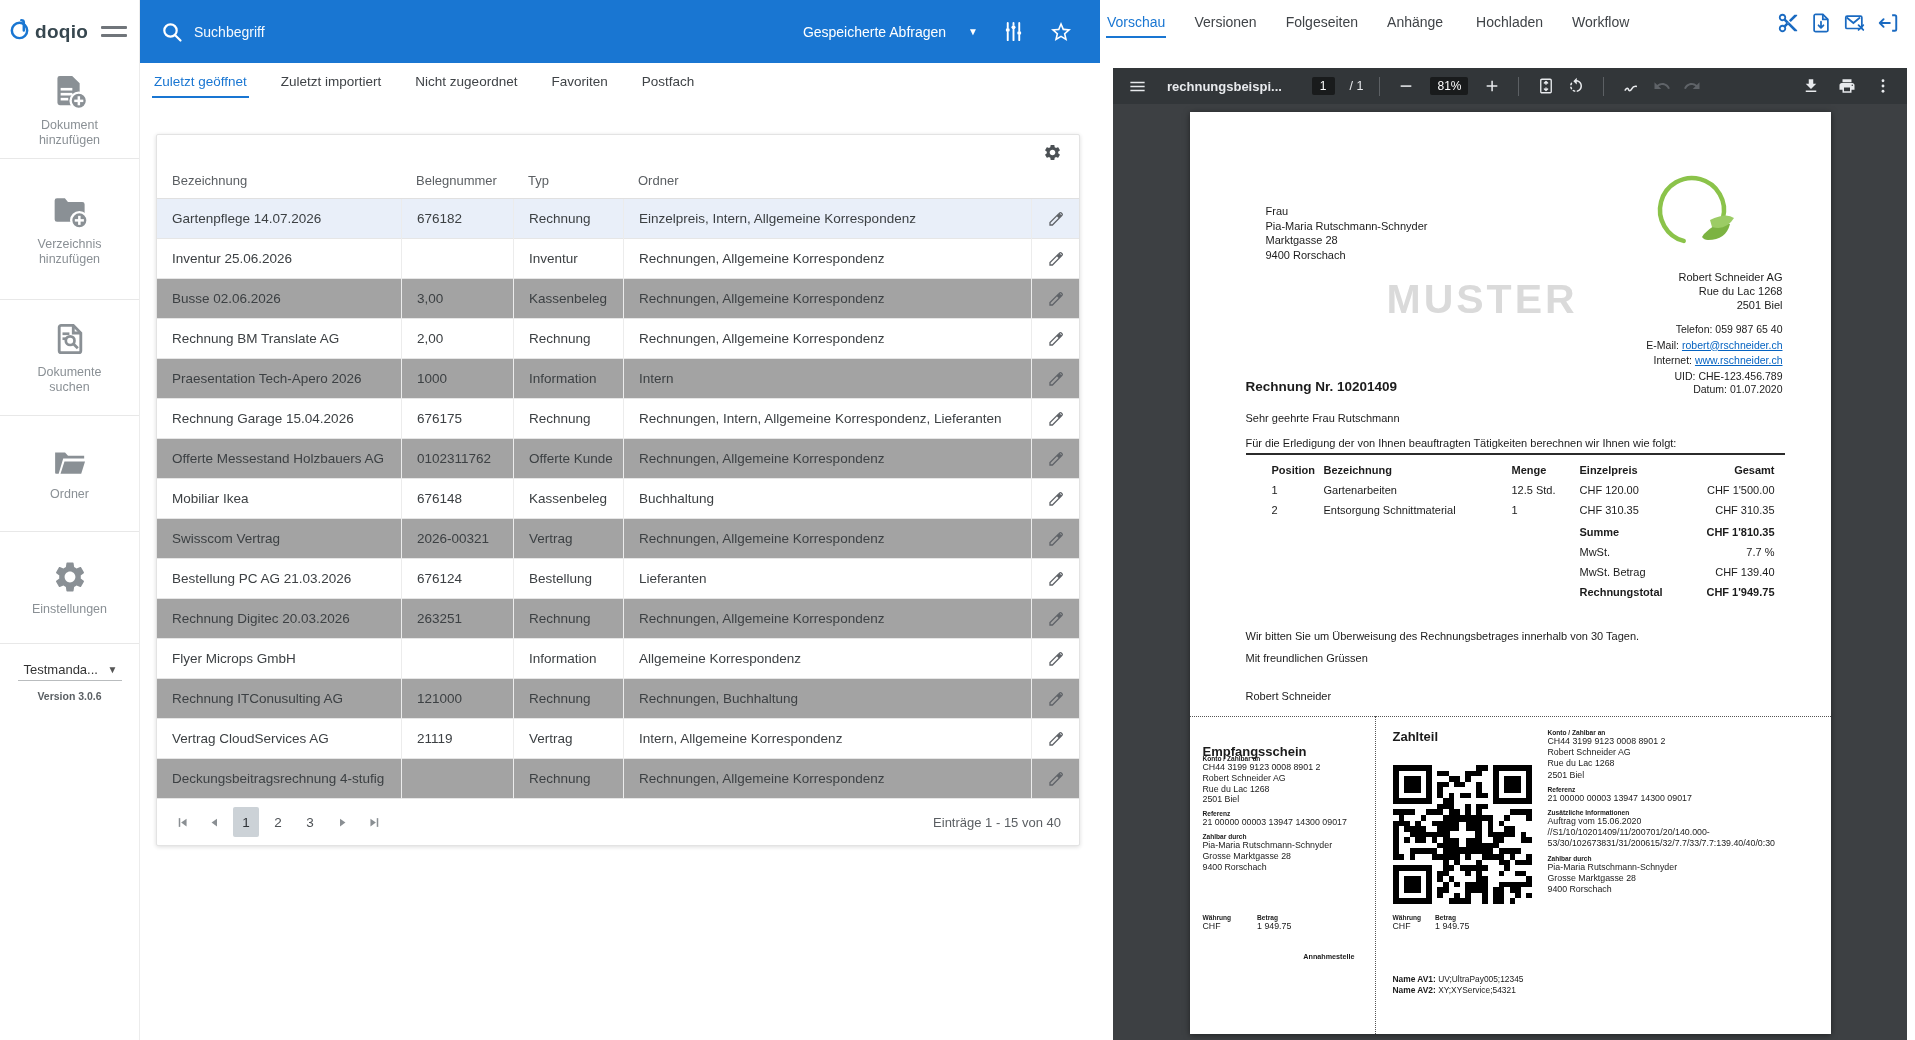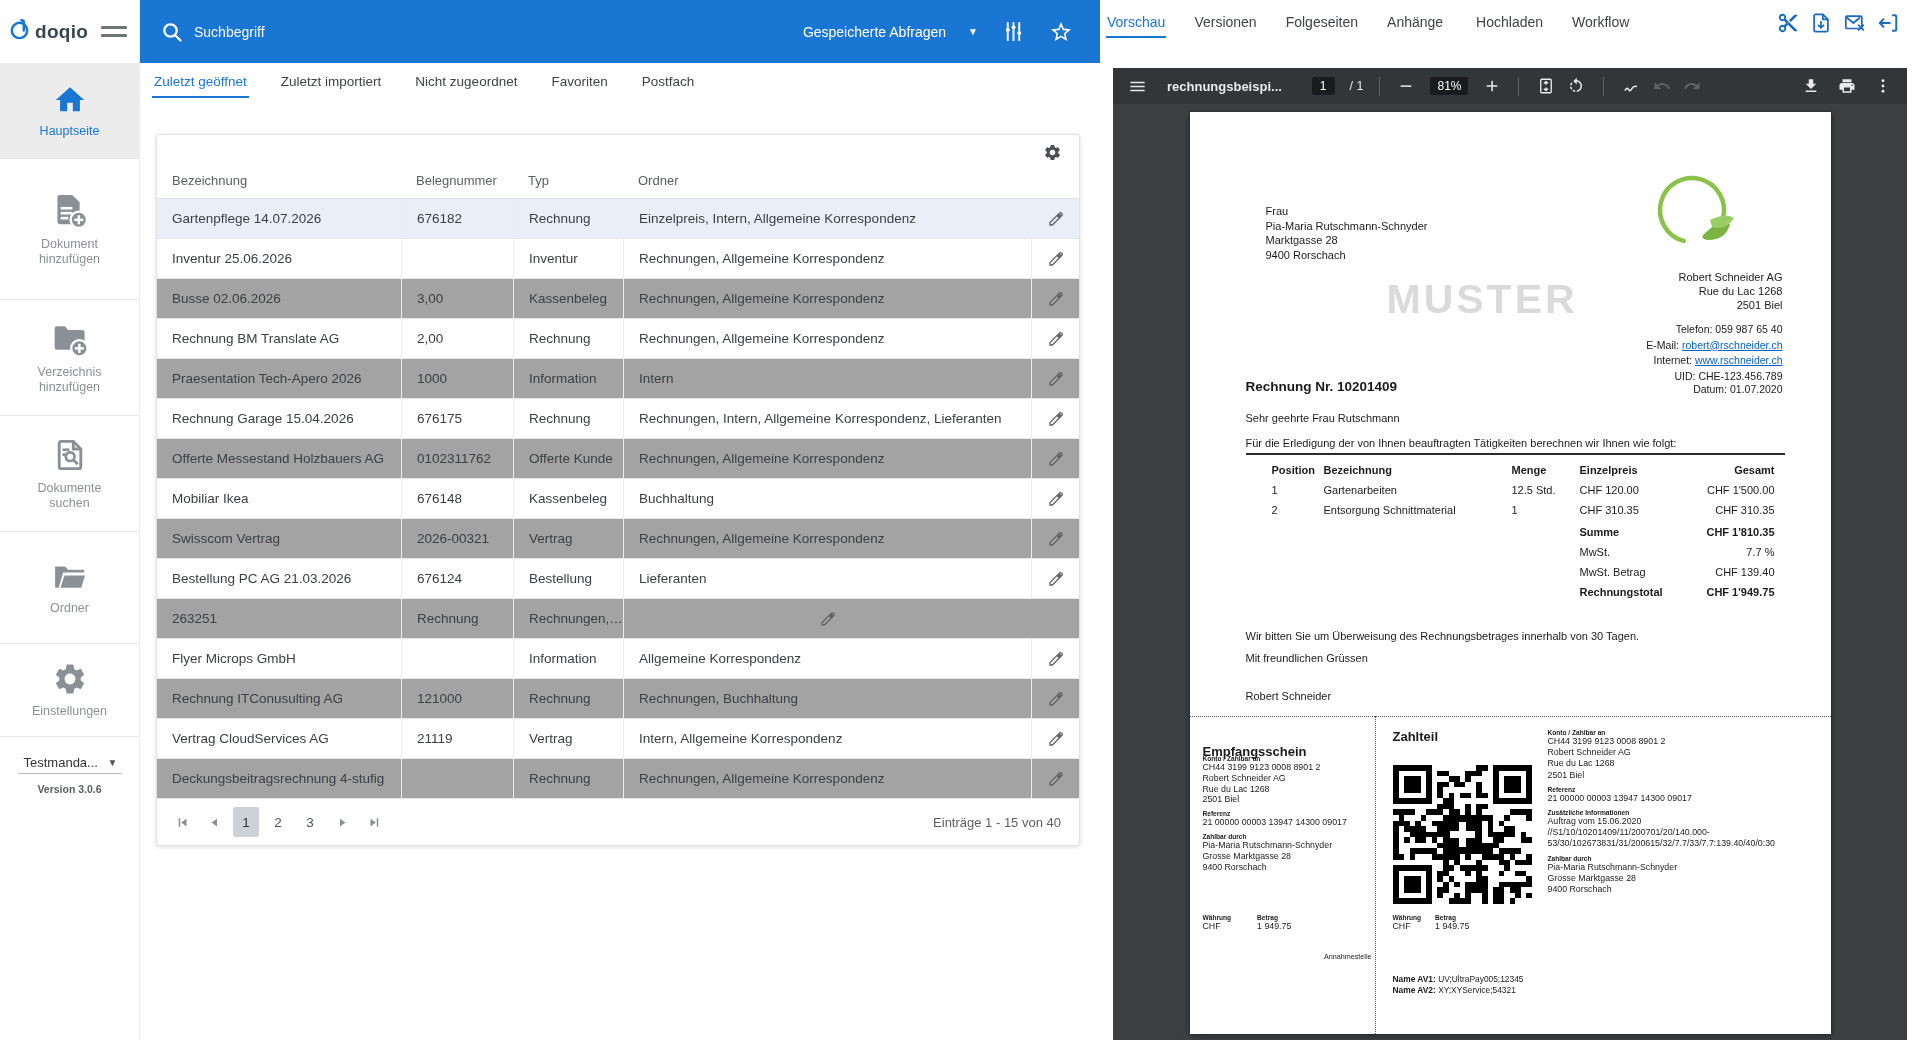--- a/index.html
+++ b/index.html
@@ -165,14 +165,6 @@
         </div>
     </div>
     <nav id="sidebar-nav">
-        <div class="nav-item active">
-          <span class="nav-icon">
-            <svg width="36" height="34" viewBox="0 0 24 24" fill="currentColor">
-              <path d="M10 20v-6h4v6h5v-8h3L12 3 2 12h3v8z"></path>
-            </svg>
-          </span>
-          <span class="nav-label">Hauptseite</span>
-        </div>
         <div class="nav-item">
           <span class="nav-icon">
             <svg width="38" height="38" viewBox="0 0 26 26" fill="currentColor">

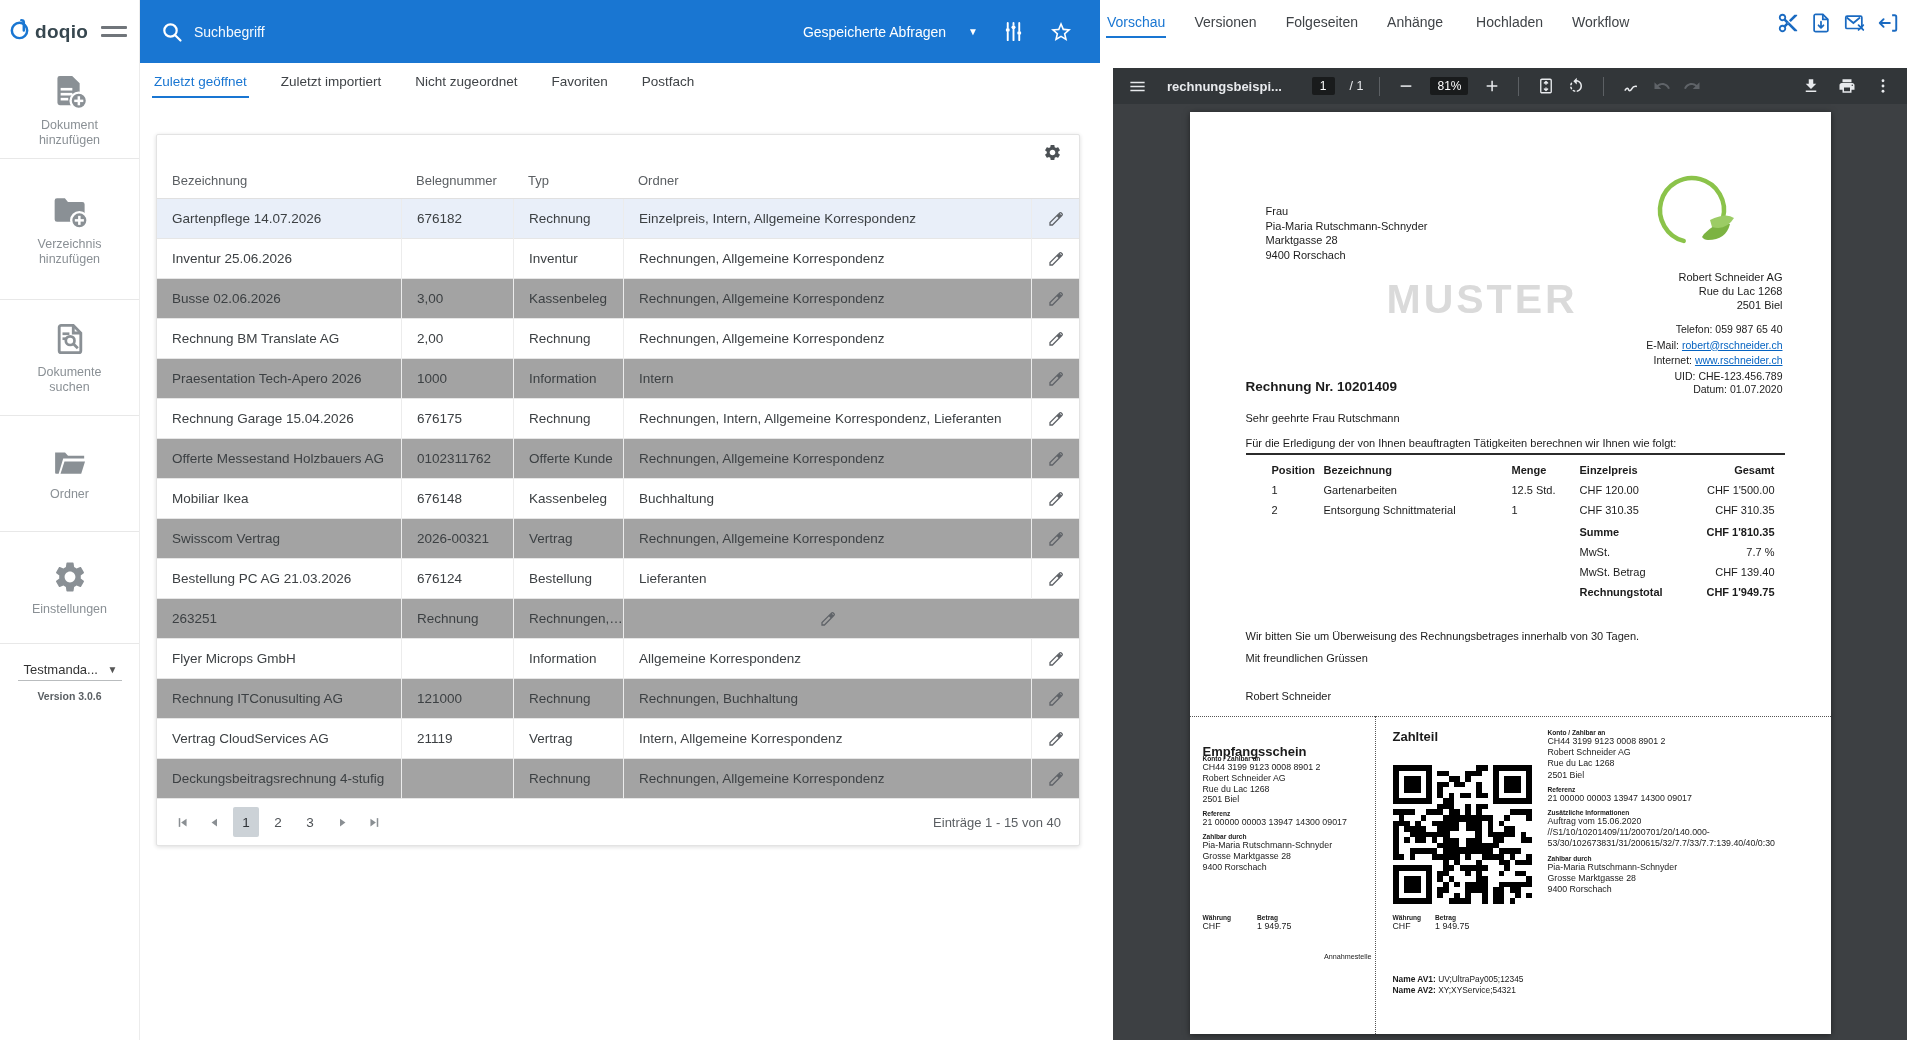--- a/index.html
+++ b/index.html
@@ -397,6 +397,7 @@
             </button>
           </div>
           <div class="grid-row trow alt">
+            <span class="cell">Rechnung Digitec 20.03.2026</span>
             <span class="cell">263251</span>
             <span class="cell">Rechnung</span>
             <span class="cell">Rechnungen, Allgemeine Korrespondenz</span>

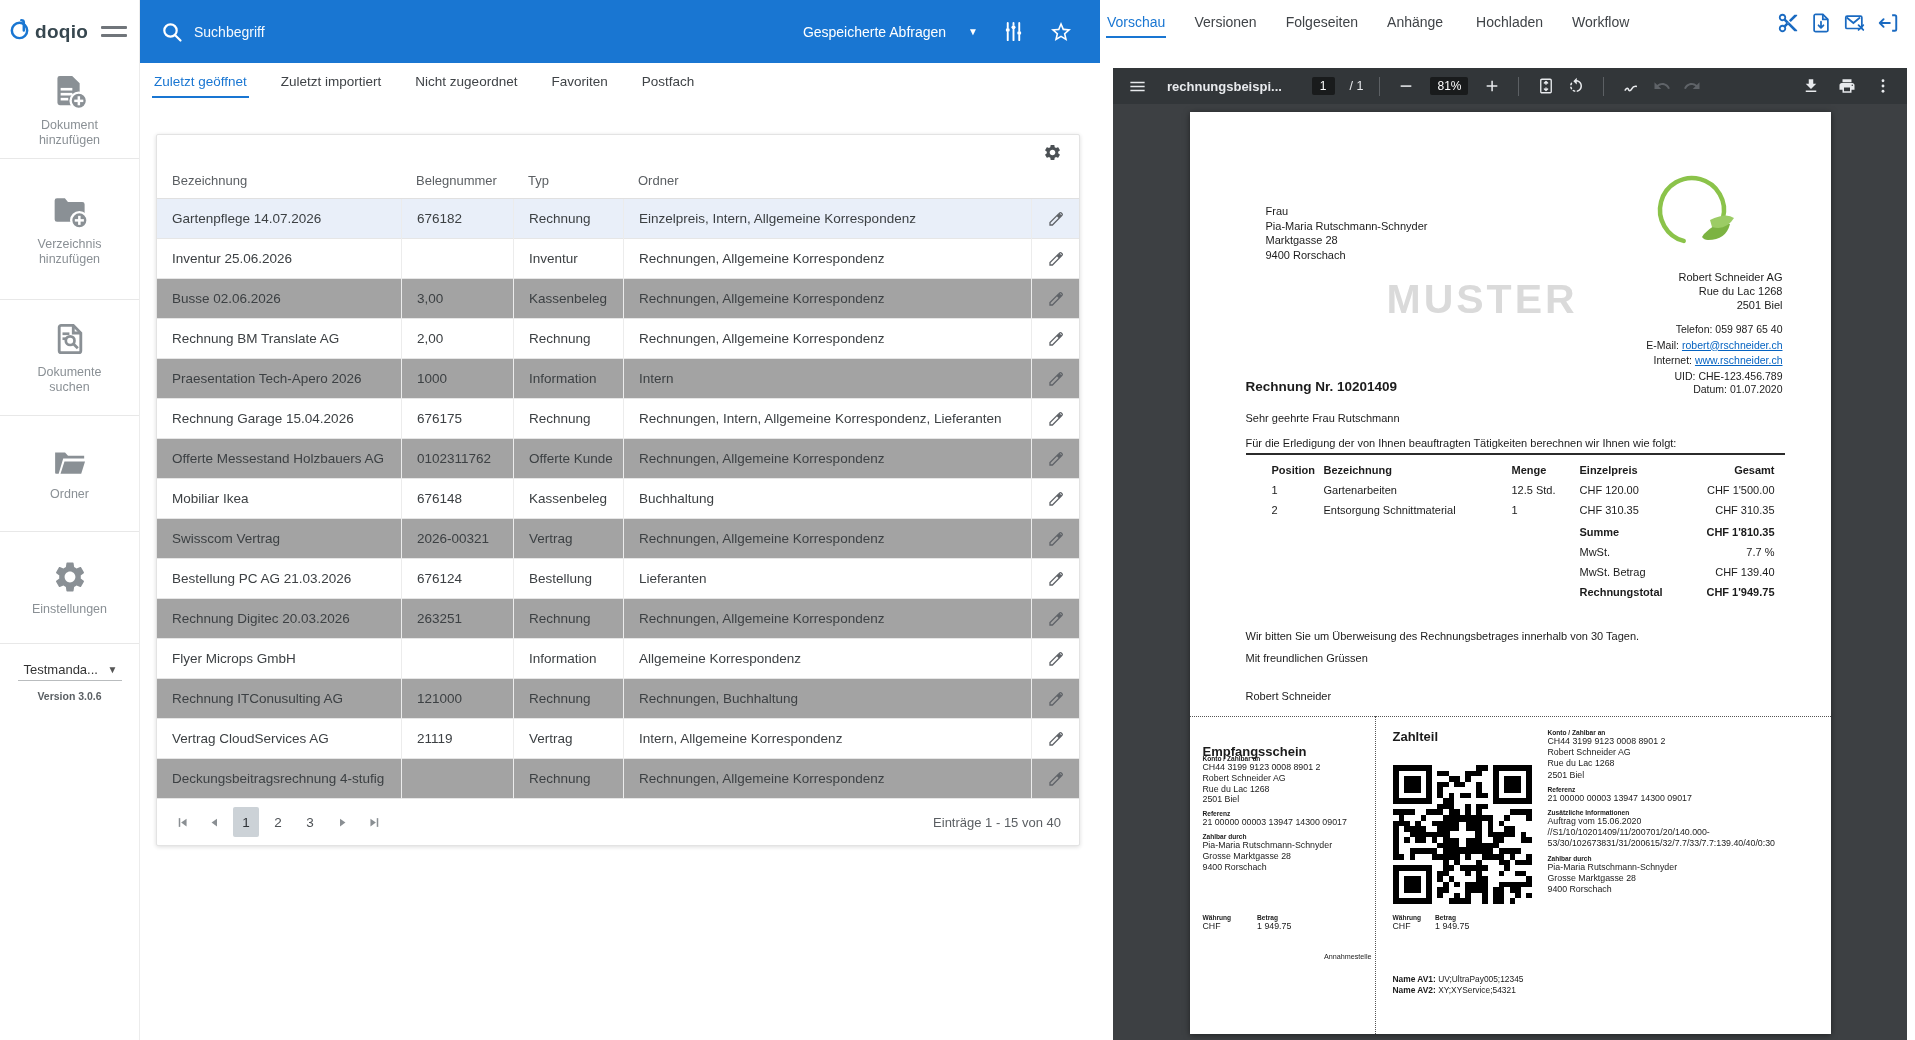--- a/index.html
+++ b/index.html
@@ -136,7 +136,7 @@
   .r-cur{position:absolute;left:13px;top:198px;display:flex;gap:26px}
   .z-cur{position:absolute;left:17px;top:198px;display:flex;gap:14px}
   .cur-col .qlbl{margin-top:0}
-  .r-accept{position:absolute;right:3px;top:236px;font-size:7.2px;font-weight:400}
+  .r-accept{position:absolute;right:20px;top:236px;font-size:7.2px;font-weight:700}
   .qr{position:absolute;left:17px;top:49px}
   .z-av{position:absolute;left:17px;top:258px;font-size:8.4px;line-height:11px}
   .z-av b{font-weight:700}

